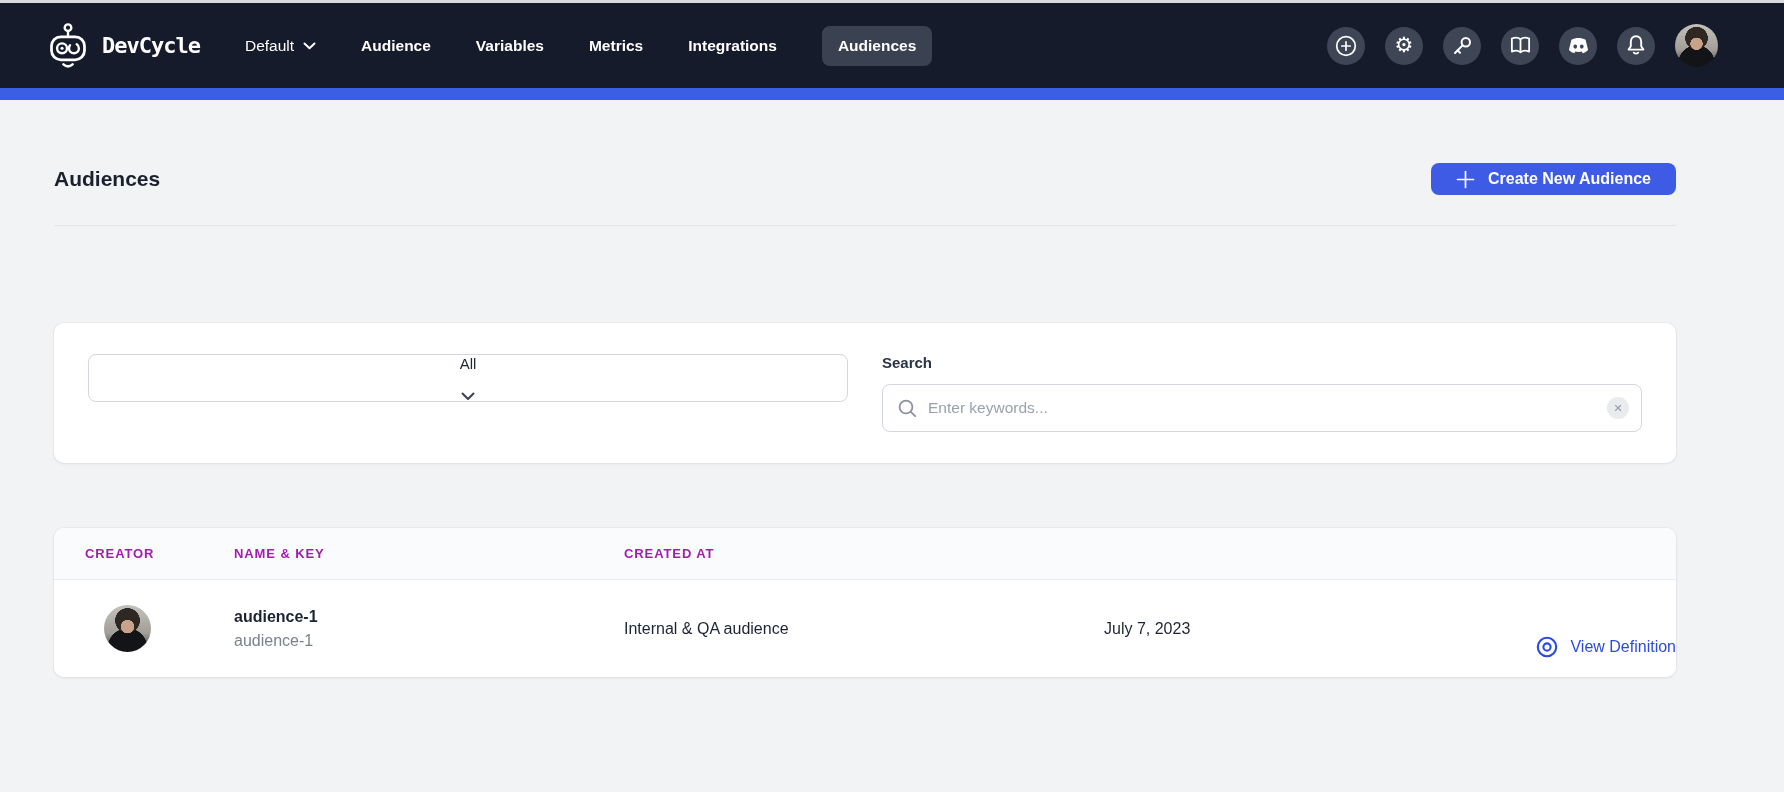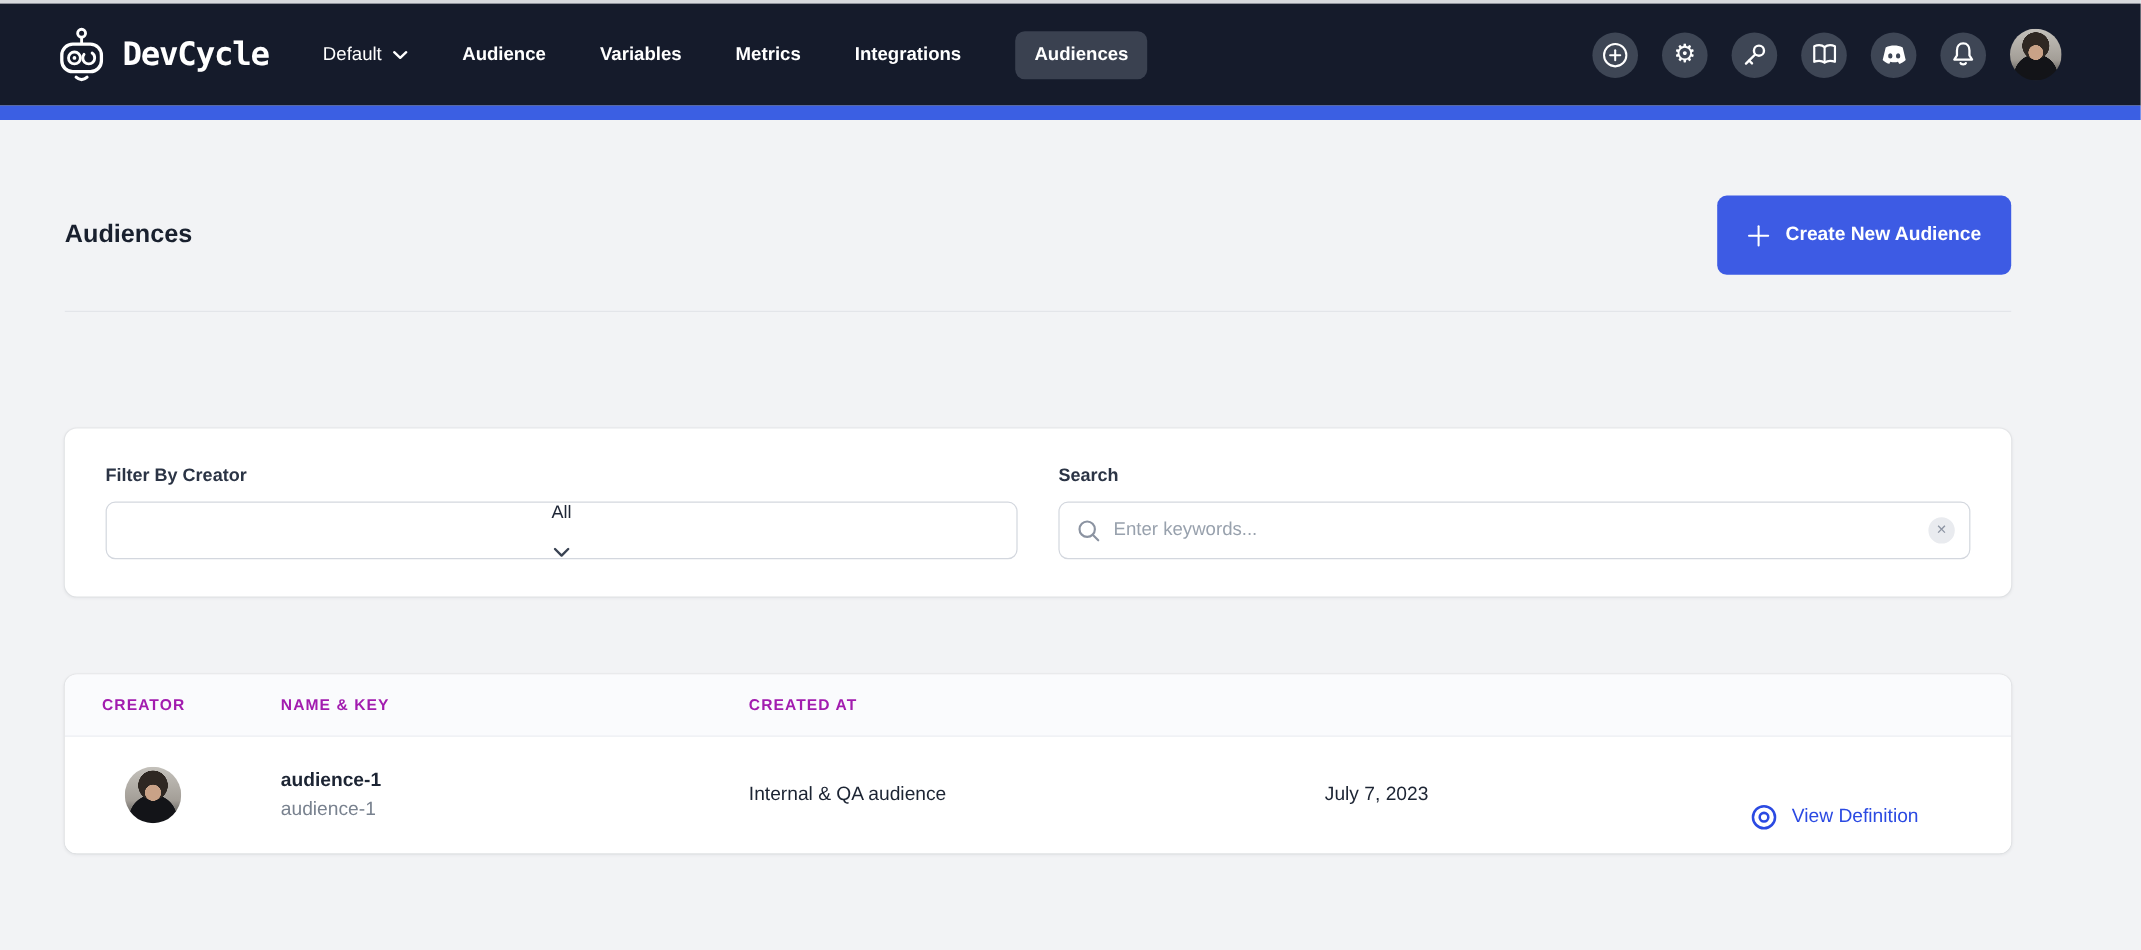--- a/index.html
+++ b/index.html
@@ -22,7 +22,7 @@
   .brand { display:flex; align-items:center; gap:12px; }
   .brand-text {
     font-family:"DejaVu Sans Mono", monospace;
-    font-weight:bold; font-size:27px; color:#ffffff; letter-spacing:-1px;
+    font-weight:bold; font-size:22px; color:#ffffff; letter-spacing:-1px;
   }
   .nav-item {
     color:#ffffff; font-size:15.5px; font-weight:600; cursor:pointer;

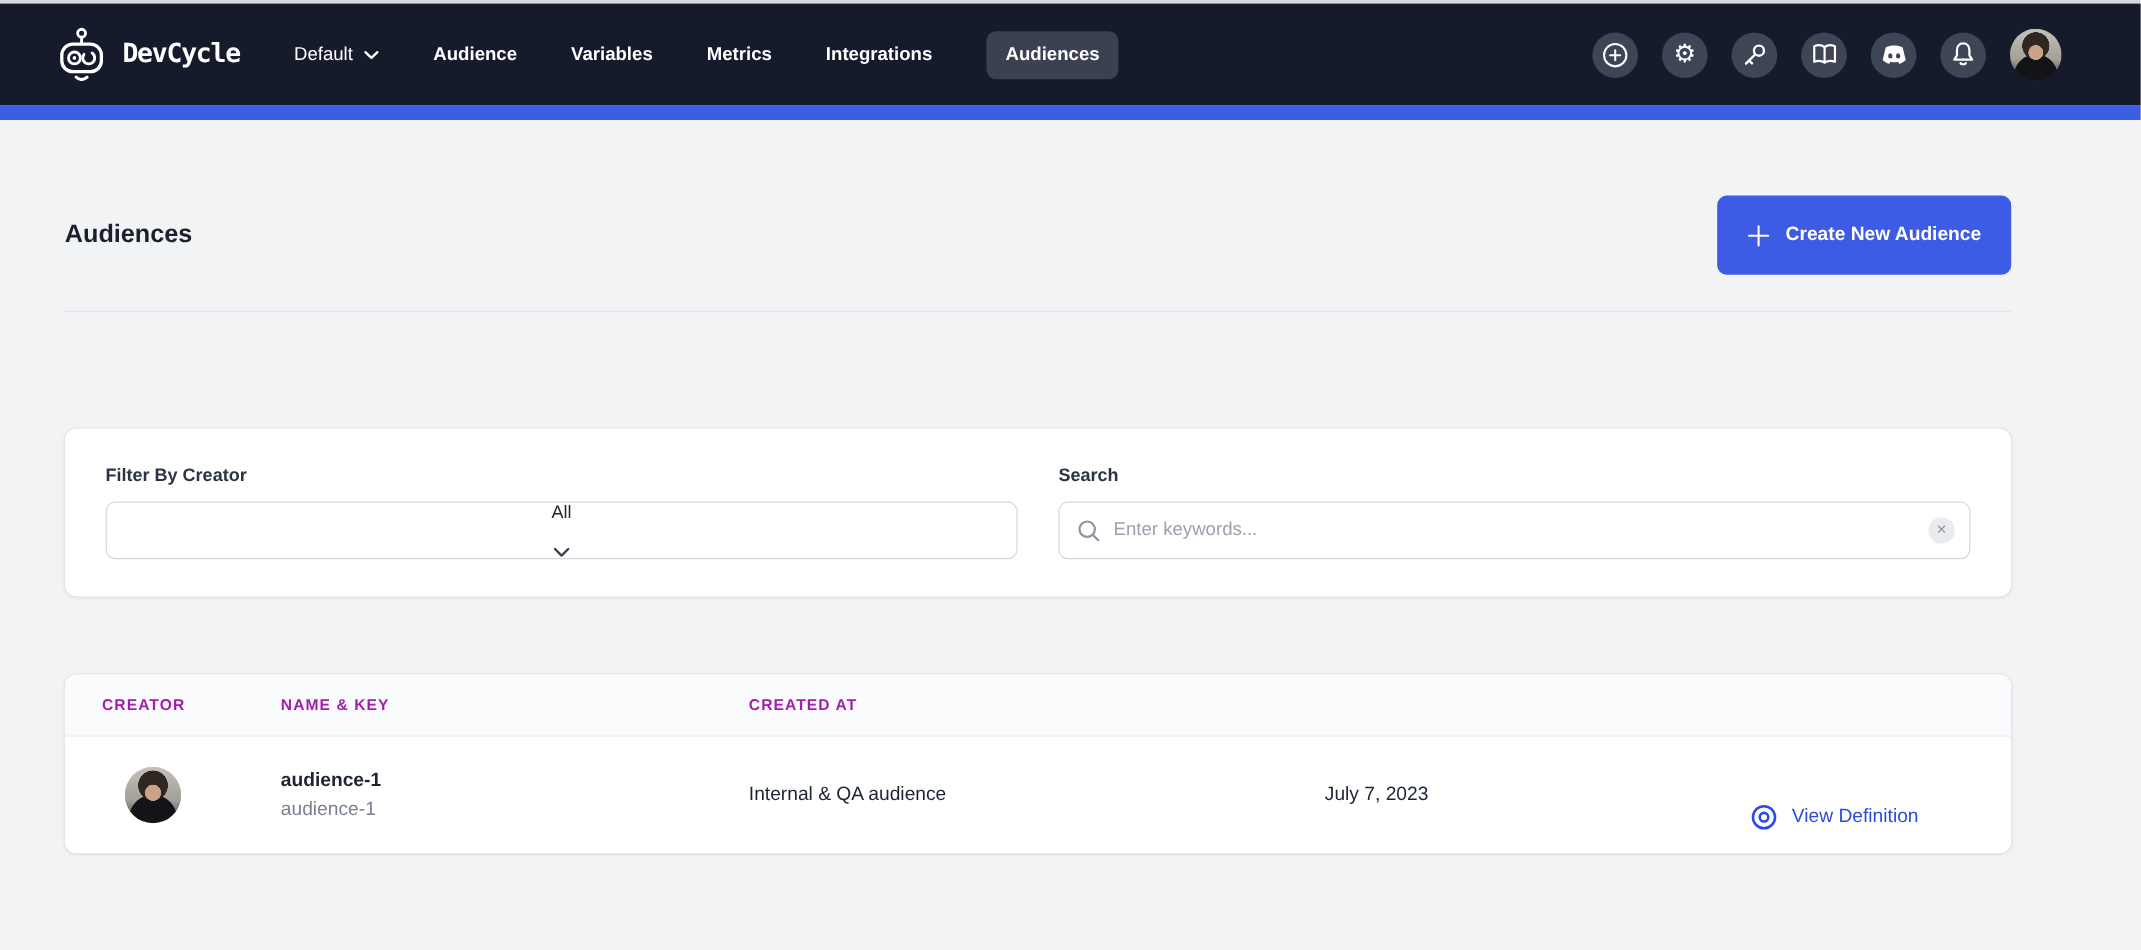--- a/index.html
+++ b/index.html
@@ -54,7 +54,7 @@
   }
   .page-title { font-size:21px; font-weight:700; color:#19202e; }
   .btn-primary {
-    height:66px; padding:0 25px; background:#3d5be4; border:none; border-radius:8px;
+    height:32px; padding:0 25px; background:#3d5be4; border:none; border-radius:8px;
     color:#ffffff; font-size:16px; font-weight:600; font-family:"Liberation Sans",sans-serif;
     display:flex; align-items:center; gap:13px; cursor:pointer;
   }

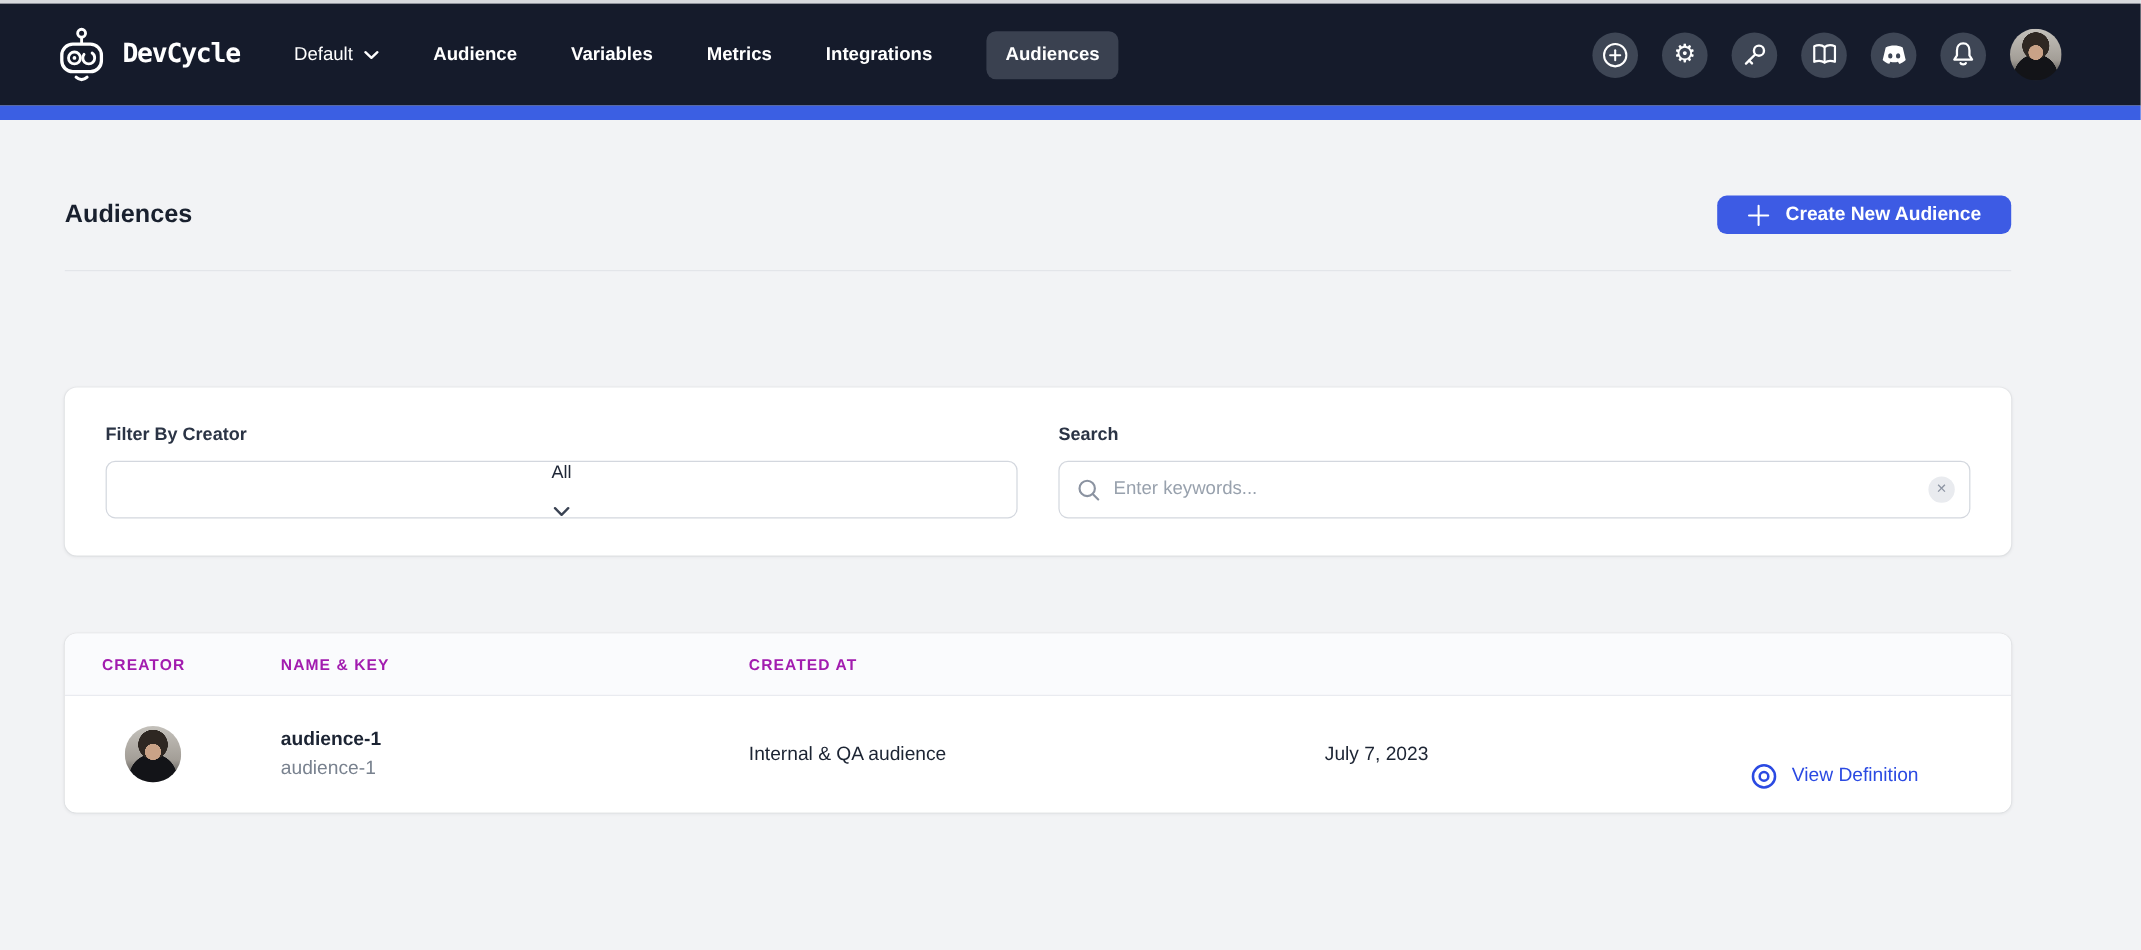--- a/index.html
+++ b/index.html
@@ -243,7 +243,6 @@
 
   <section class="filter-card">
     <div class="filter-col">
-      <div class="field-label">Filter By Creator</div>
       <div class="select-box">
         <span class="select-value">All</span>
         <span>

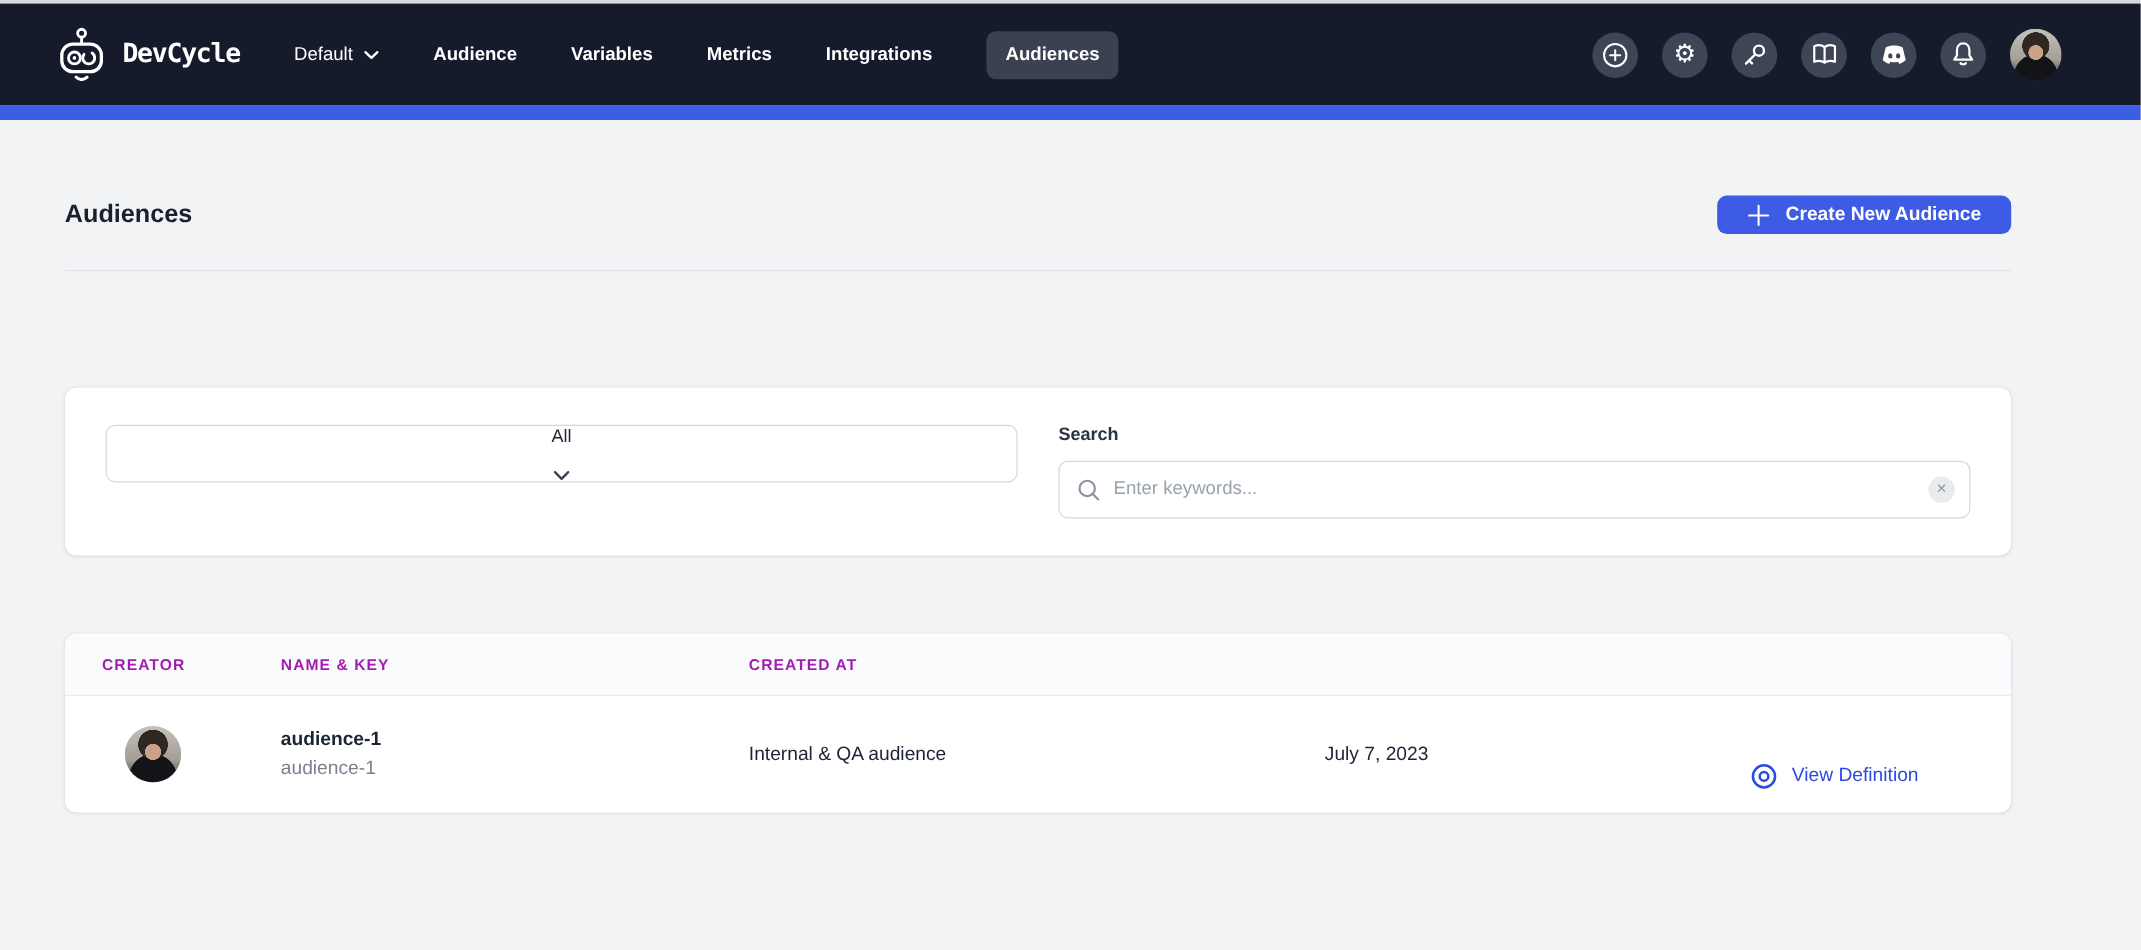--- a/index.html
+++ b/index.html
@@ -116,7 +116,7 @@
   .cell-desc { font-size:16px; color:#1c2433; }
   .date-primary { font-size:16px; color:#1c2433; line-height:24px; }
   .date-time { font-size:16px; color:#79828f; line-height:24px; }
-  .cell-action { display:flex; justify-content:center;margin-top:36px; }
+  .cell-action { display:flex; justify-content:flex-end;margin-top:36px; }
   .link-action {
     display:flex; align-items:center; gap:10px; color:#2b4ae2;
     font-size:16px; font-weight:500; text-decoration:none; cursor:pointer;

